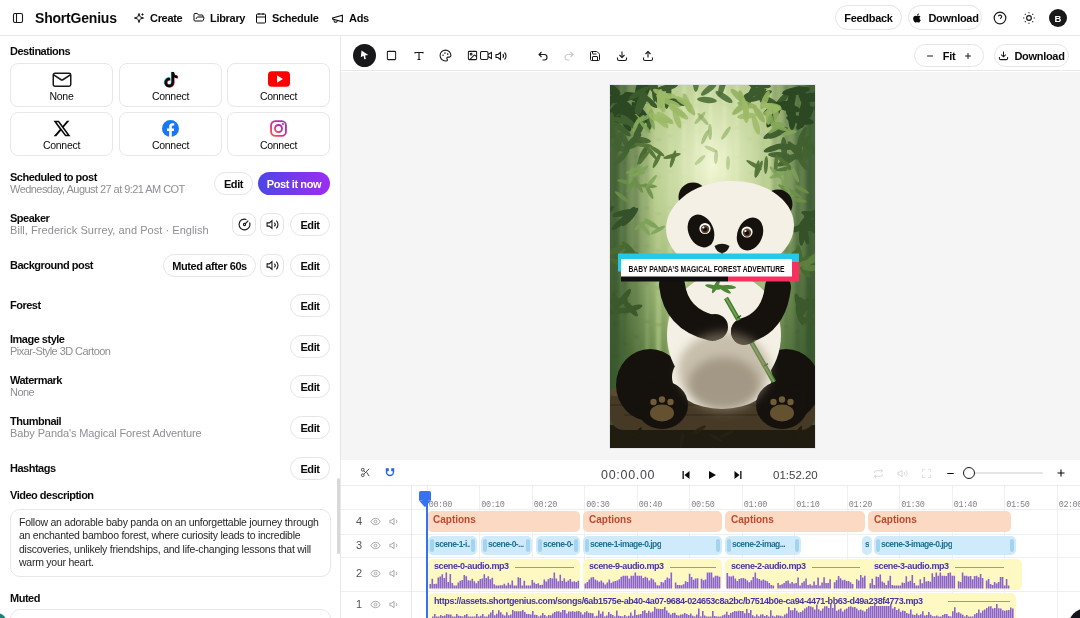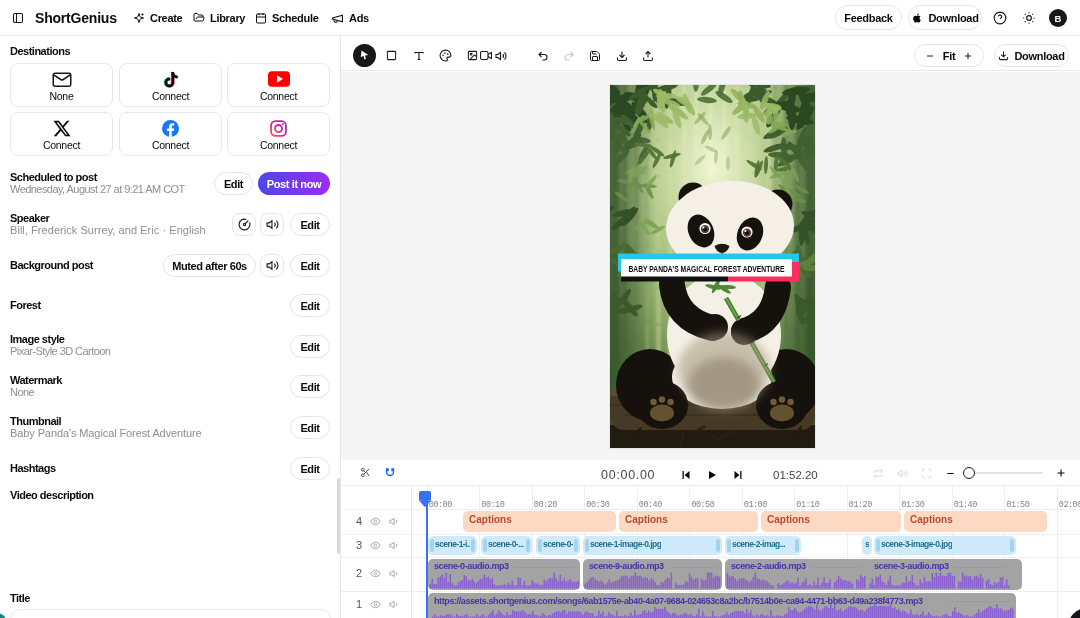--- a/index.html
+++ b/index.html
@@ -191,7 +191,7 @@
   <div id="postnow" style="top:136px">Post it now</div>
 
   <div class="sec-title" style="top:176px">Speaker</div>
-  <div class="sec-sub" style="top:188px;letter-spacing:0.05px">Bill, Frederick Surrey, and Eric · English</div>
+  <div class="sec-sub" style="top:188px;letter-spacing:0.05px">Bill, Frederick Surrey, and Post · English</div>
   <div class="ibtn" style="left:232px;top:177px">
       <svg width="13" height="13" viewBox="0 0 24 24" fill="none" stroke="currentColor" stroke-width="2.1">
         <path d="M15.6 2.7a10 10 0 1 0 5.7 5.7"></path>

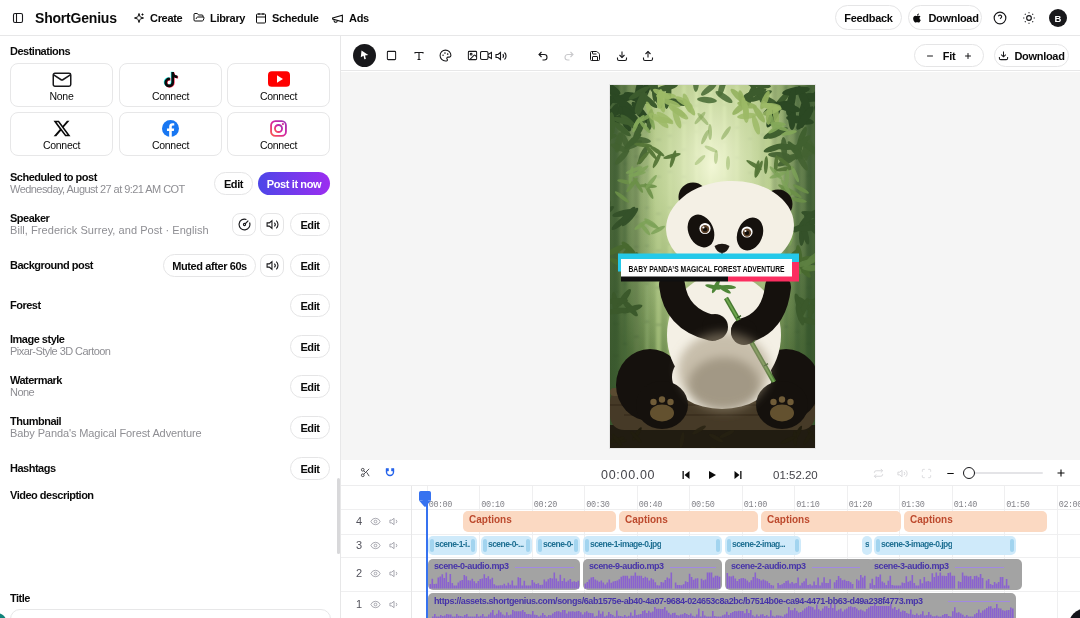--- a/index.html
+++ b/index.html
@@ -238,6 +238,7 @@
   <div class="ebtn" style="left:290px;top:421px;width:40px;height:23px">Edit</div>
 
   <div class="sec-title" style="top:453px">Video description</div>
+  <div class="tarea" style="top:473px;height:68px">Follow an adorable baby panda on an unforgettable journey through<br>an enchanted bamboo forest, where curiosity leads to incredible<br>discoveries, unlikely friendships, and life-changing lessons that will<br>warm your heart.</div>
   <div class="sec-title" style="top:556px">Title</div>
   <div class="tarea" style="top:573px;height:20px"></div>
   <div id="sscroll"></div>

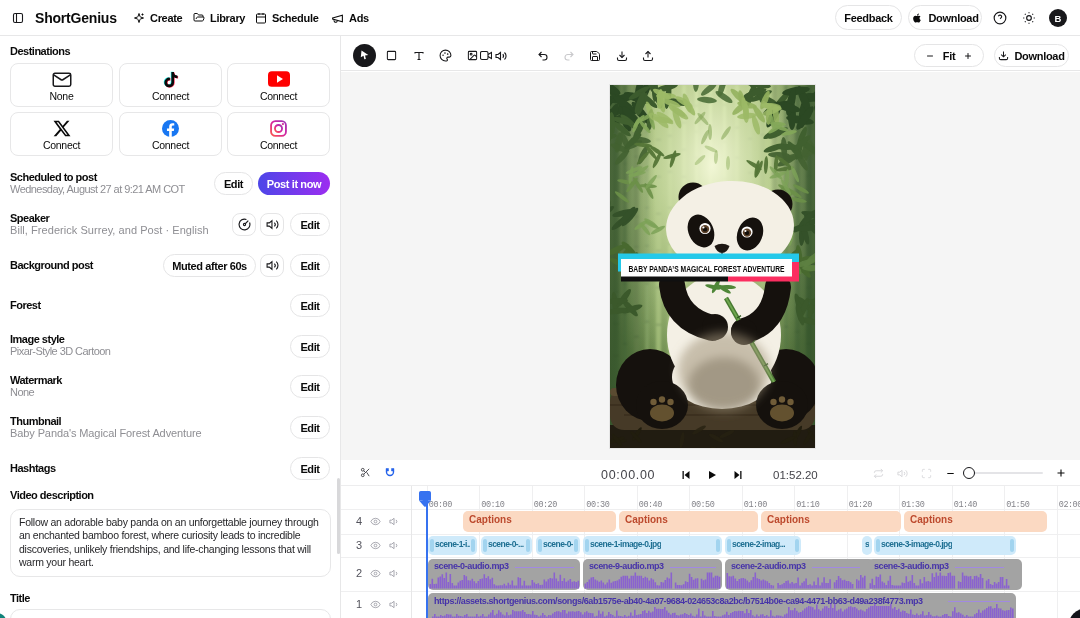--- a/index.html
+++ b/index.html
@@ -53,7 +53,7 @@
 .hline { position:absolute; left:0; width:739px; height:1px; background:#efeff0; }
 .trknum { position:absolute; font-size:11px; color:#52525b; }
 .blk { position:absolute; border-radius:5px; }
-.cap { background:#fbd9c2; color:#bd4a2e;margin-left:36px; }
+.cap { background:#fbd9c2; color:#bd4a2e; }
 .img { background:#cfeafa; color:#1e6f92; }
 .aud { background:#a3a3a3; }
 .blk .t { position:absolute; left:6px; top:3px; font-size:10px; font-weight:600; white-space:nowrap; overflow:hidden; }

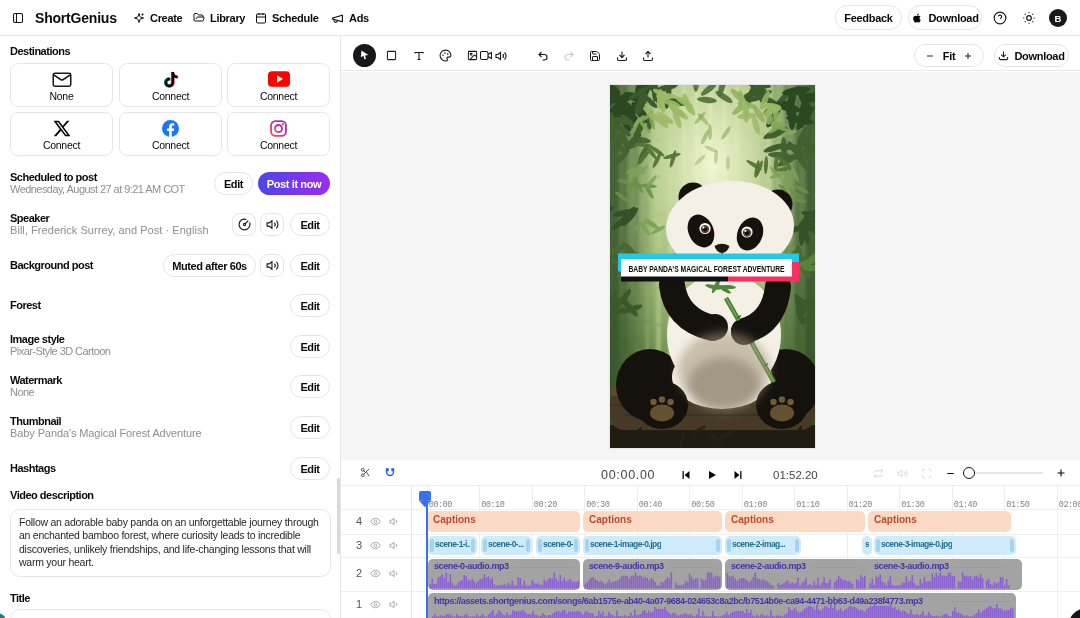--- a/index.html
+++ b/index.html
@@ -55,7 +55,7 @@
 .blk { position:absolute; border-radius:5px; }
 .cap { background:#fbd9c2; color:#bd4a2e; }
 .img { background:#cfeafa; color:#1e6f92; }
-.aud { background:#a3a3a3; }
+.aud { background:#fef9c3; }
 .blk .t { position:absolute; left:6px; top:3px; font-size:10px; font-weight:600; white-space:nowrap; overflow:hidden; }
 .img .t { font-size:8.5px; letter-spacing:-0.55px; }
 .aud .t { letter-spacing:-0.4px; }

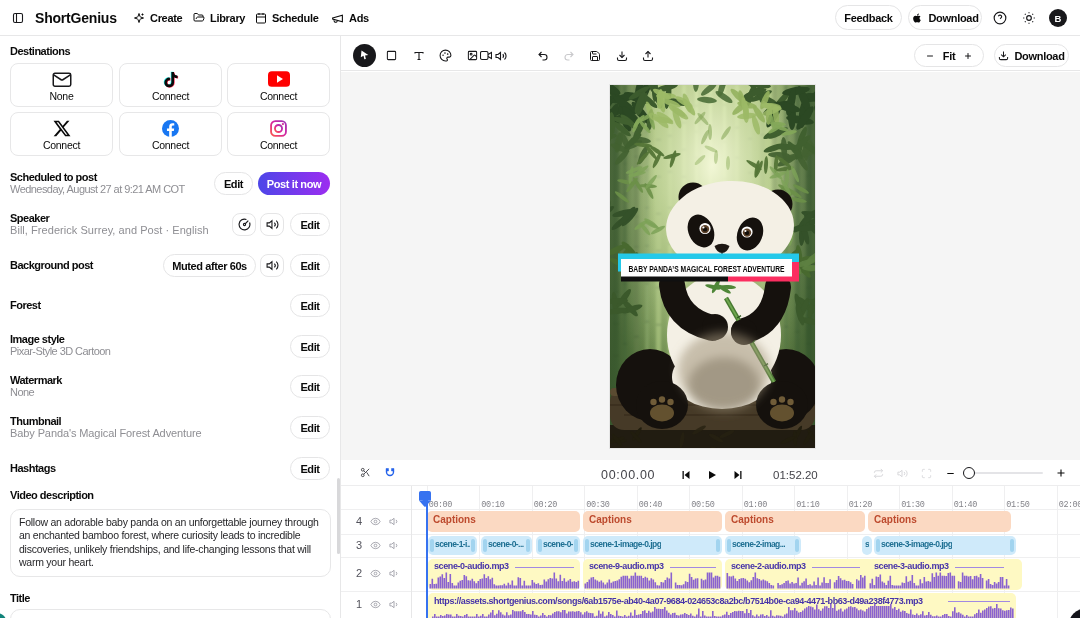--- a/index.html
+++ b/index.html
@@ -239,7 +239,7 @@
 
   <div class="sec-title" style="top:453px">Video description</div>
   <div class="tarea" style="top:473px;height:68px">Follow an adorable baby panda on an unforgettable journey through<br>an enchanted bamboo forest, where curiosity leads to incredible<br>discoveries, unlikely friendships, and life-changing lessons that will<br>warm your heart.</div>
-  <div class="sec-title" style="top:556px">Title</div>
+  <div class="sec-title" style="top:556px">Muted</div>
   <div class="tarea" style="top:573px;height:20px"></div>
   <div id="sscroll"></div>
   <div class="abs" style="left:-13px;top:577px;width:20px;height:20px;border-radius:50%;background:#11837a"></div>

